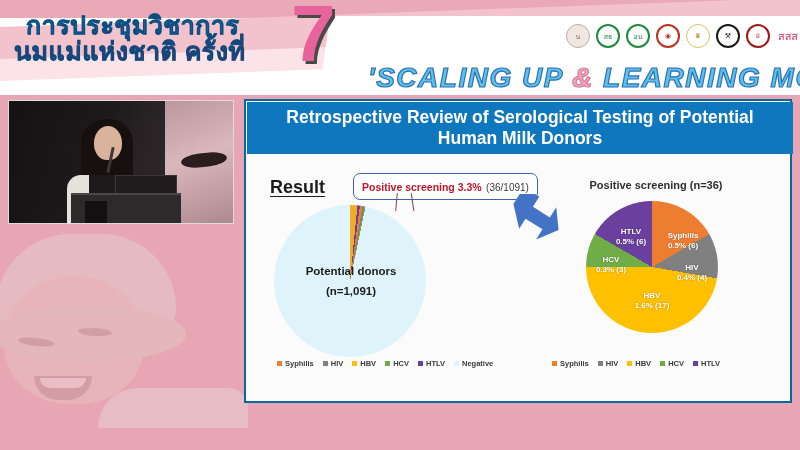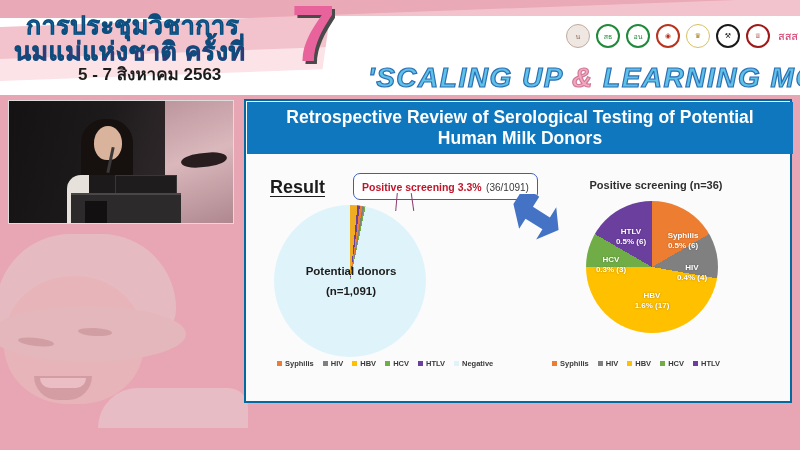--- a/index.html
+++ b/index.html
@@ -239,7 +239,6 @@
   <div id="thai-line1">การประชุมวิชาการ</div>
   <div id="thai-line2">นมแม่แห่งชาติ ครั้งที่</div>
   <div id="big-seven">7</div>
-  <div id="thai-date">5 - 7 สิงหาคม 2563</div>
 
   <div id="tagline"><span>'SCALING UP </span><span class="amp">&amp;</span><span> LEARNING MORE'</span></div>
 

